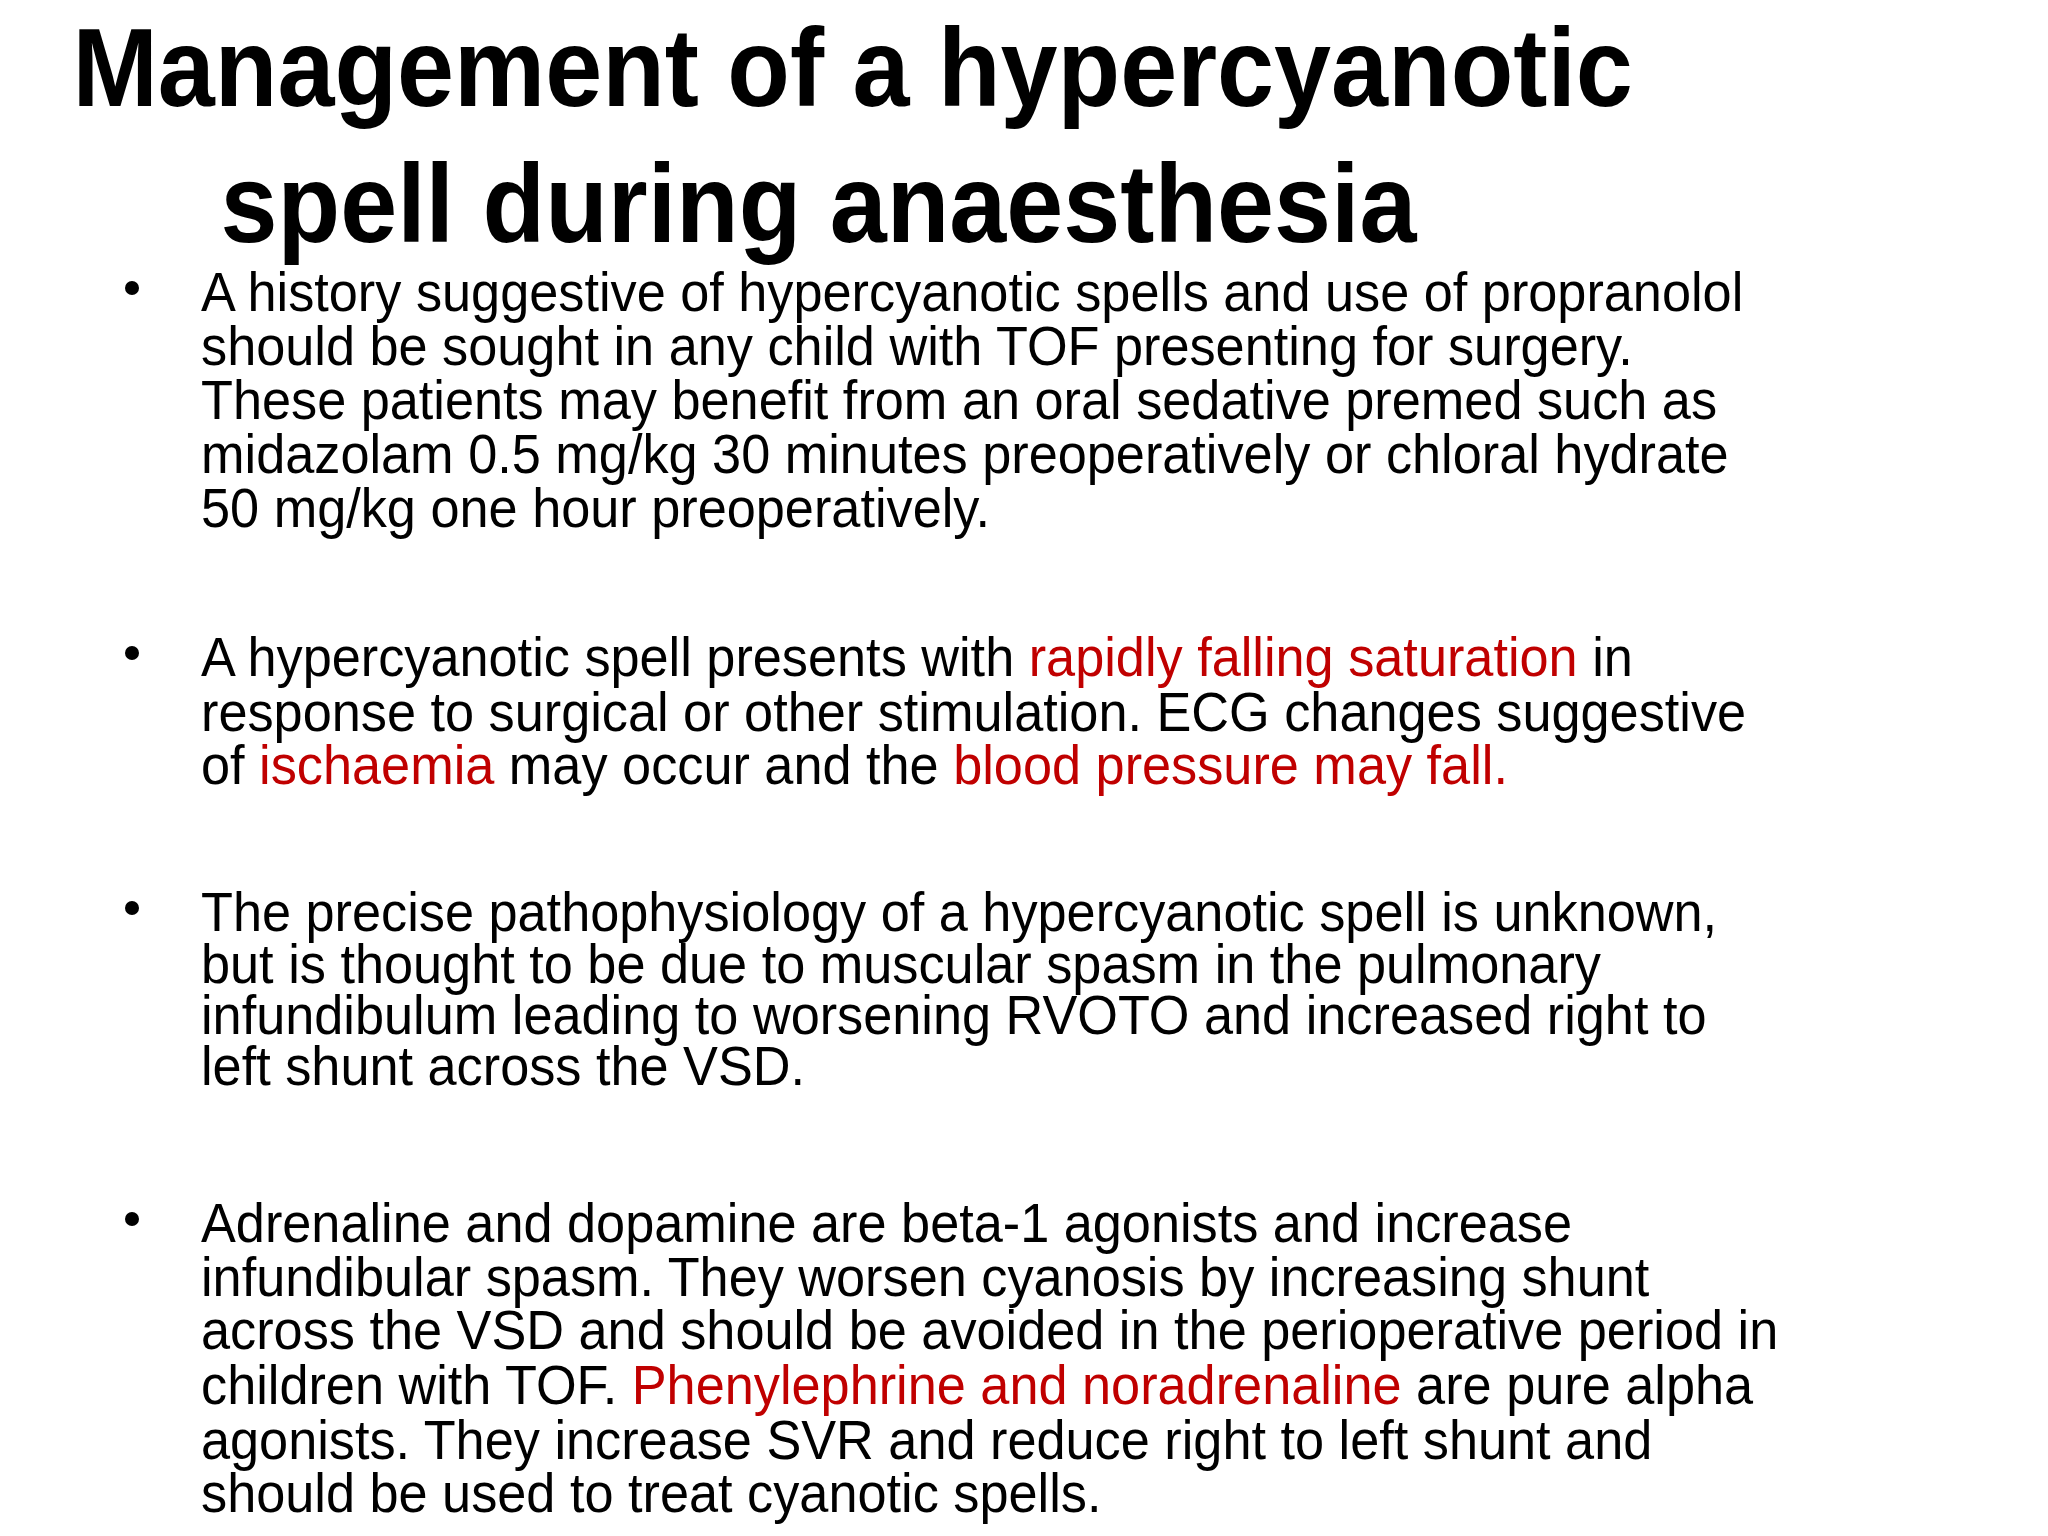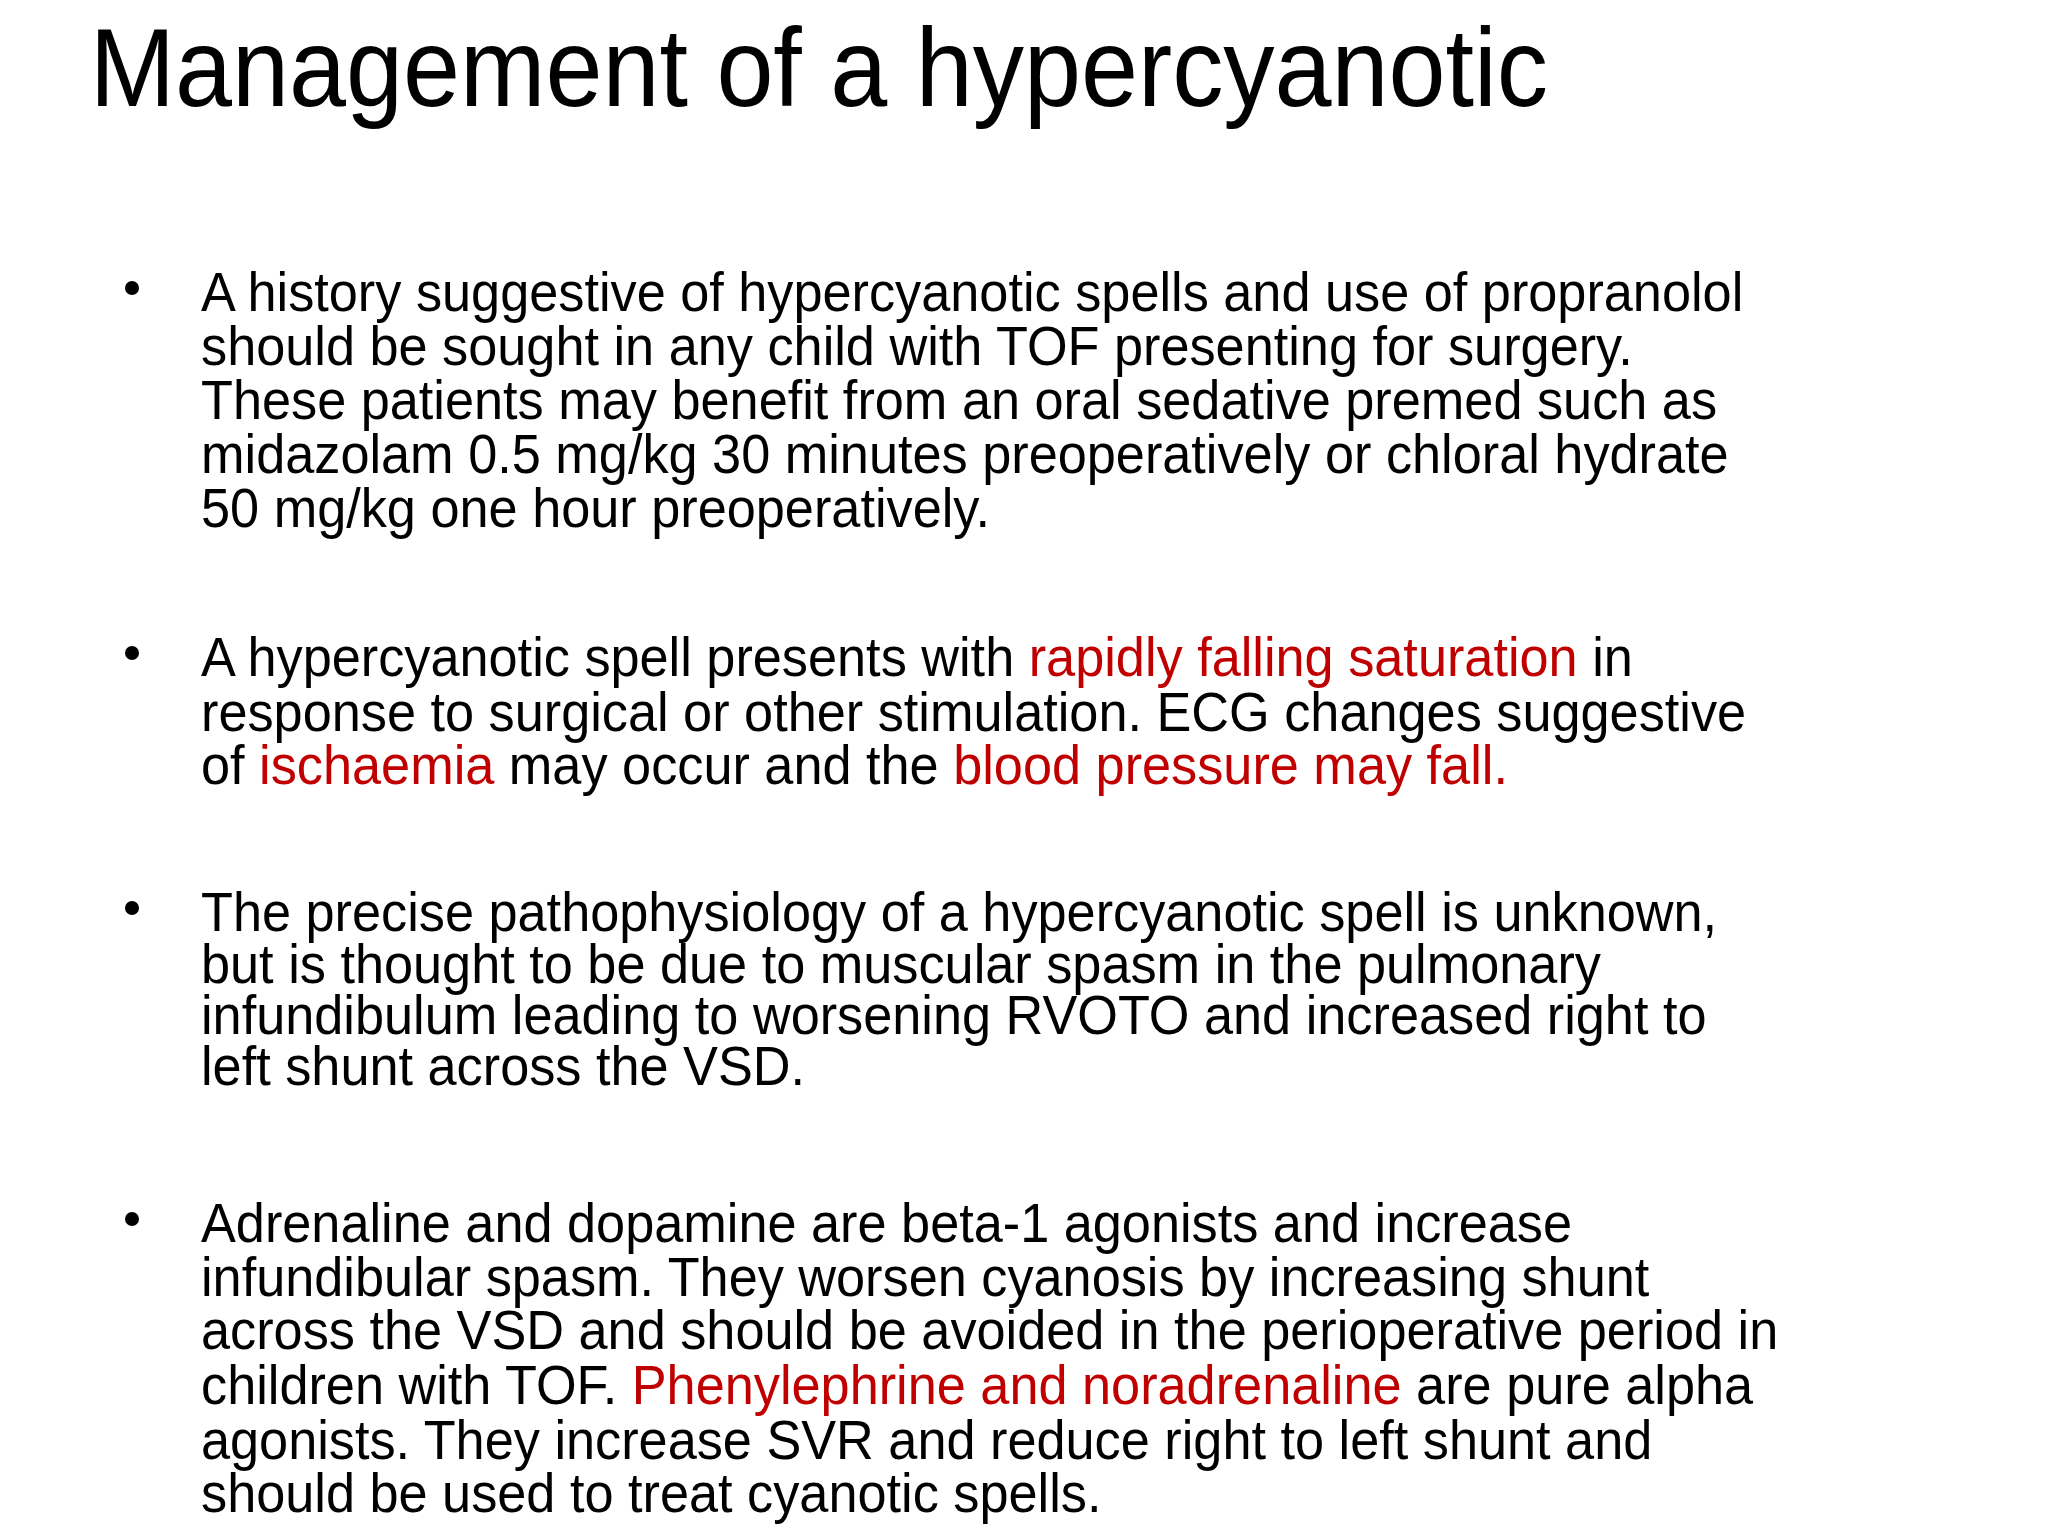--- a/index.html
+++ b/index.html
@@ -11,7 +11,7 @@
   .slide { position: absolute; left: 0; top: 0; width: 2048px; height: 1536px; background: #ffffff; }
   .title-line {
     position: absolute; left: 0; width: 1637px; text-align: center;
-    font-weight: normal; font-size: 112px; line-height: 112px; height: 112px;
+    font-weight: bold; font-size: 112px; line-height: 112px; height: 112px;
     white-space: nowrap;
   }
   .title-line span { display: inline-block; transform: scaleX(0.915); transform-origin: center; }

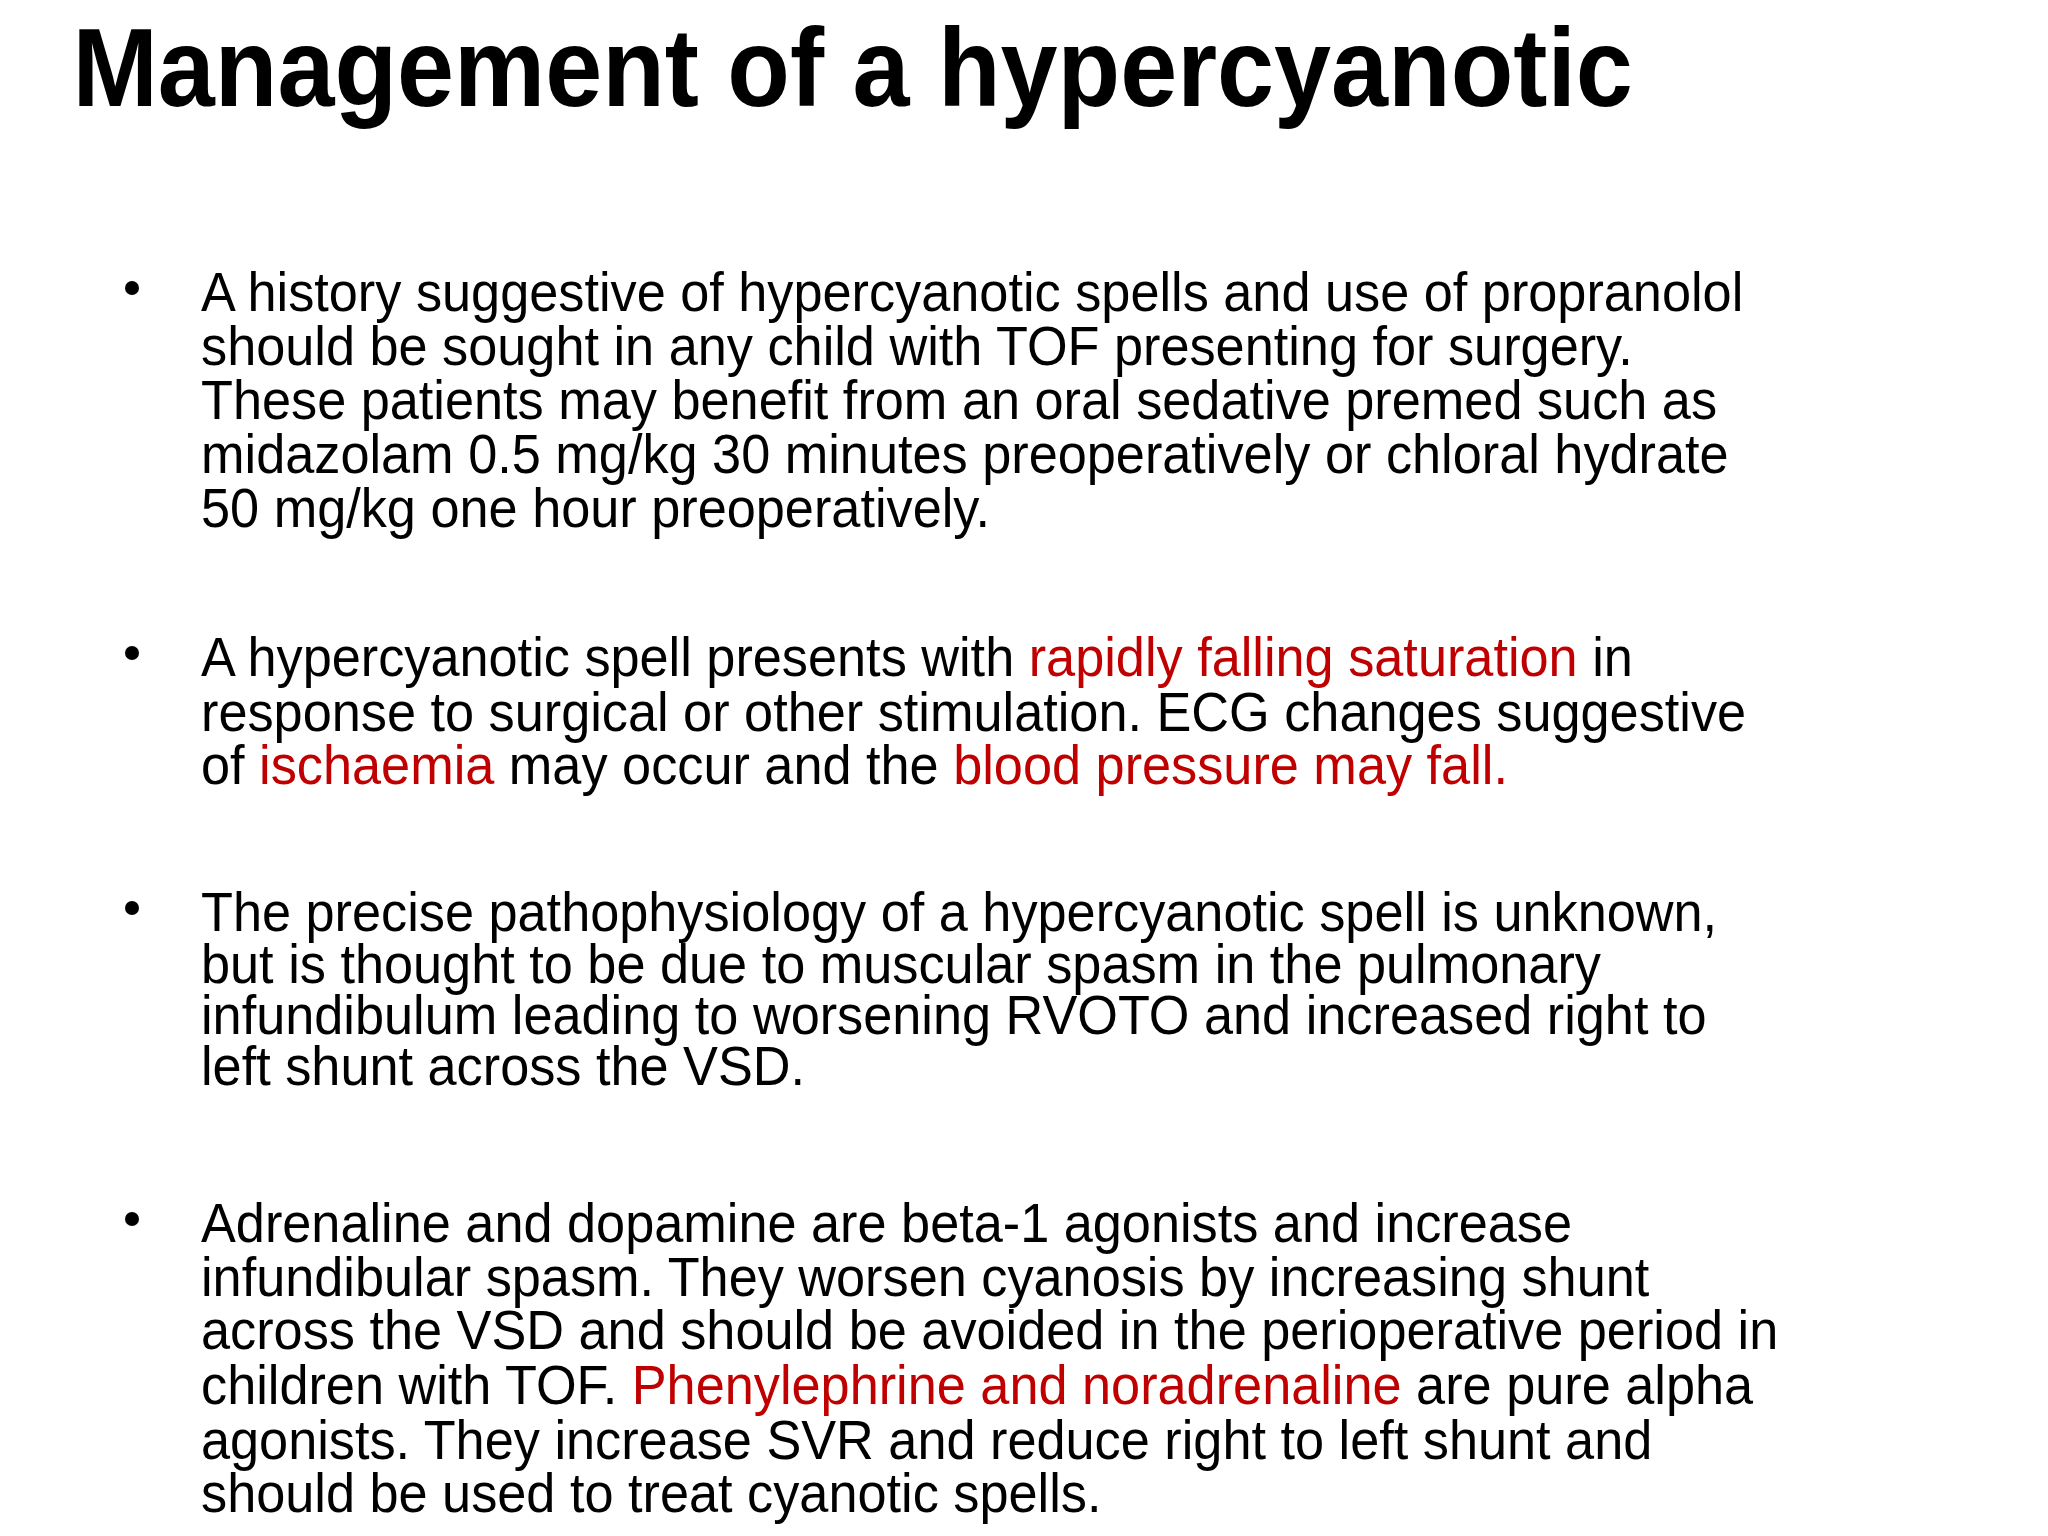--- a/index.html
+++ b/index.html
@@ -33,6 +33,9 @@
   <div class="title-line" style="top:12px;">
     <span>Management of a hypercyanotic</span>
   </div>
+  <div class="title-line" style="top:148px;">
+    <span>spell during anaesthesia</span>
+  </div>
 
   <div class="bullet-dot" style="left:125px; top:281px;"></div>
   <div class="body-line" style="top:265px;"><span class="black">A history suggestive of hypercyanotic spells and use of propranolol</span></div>

